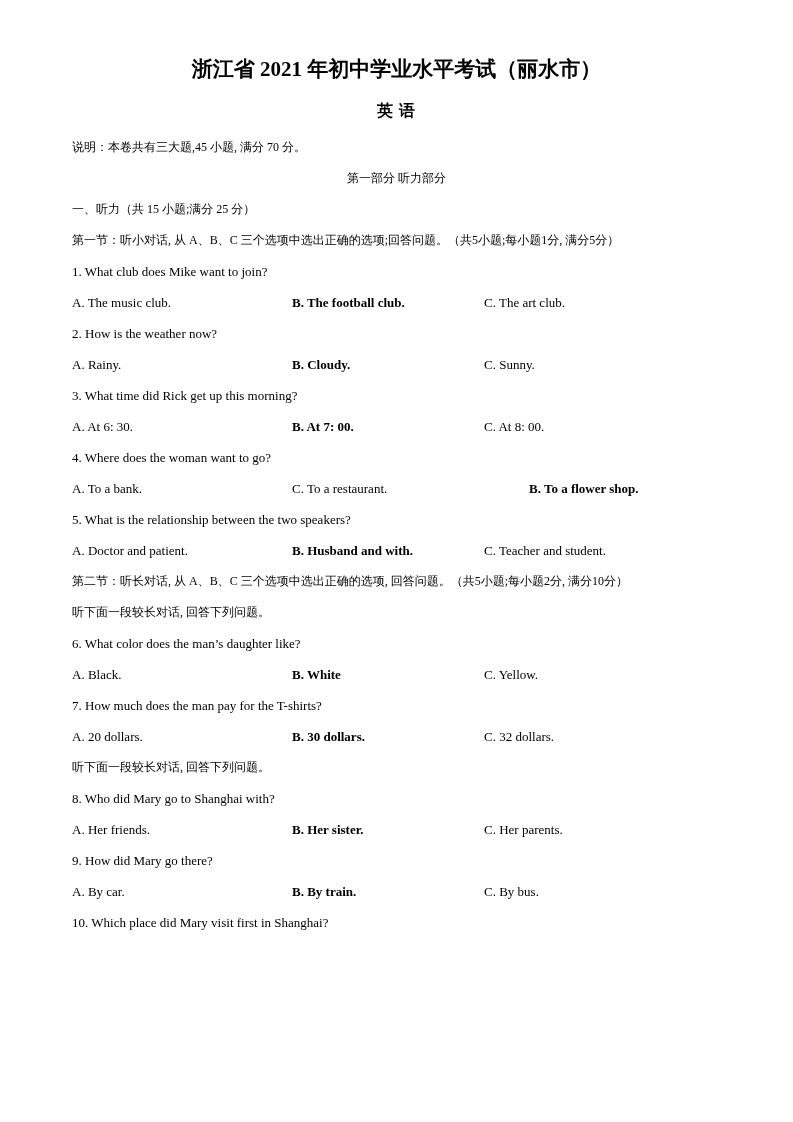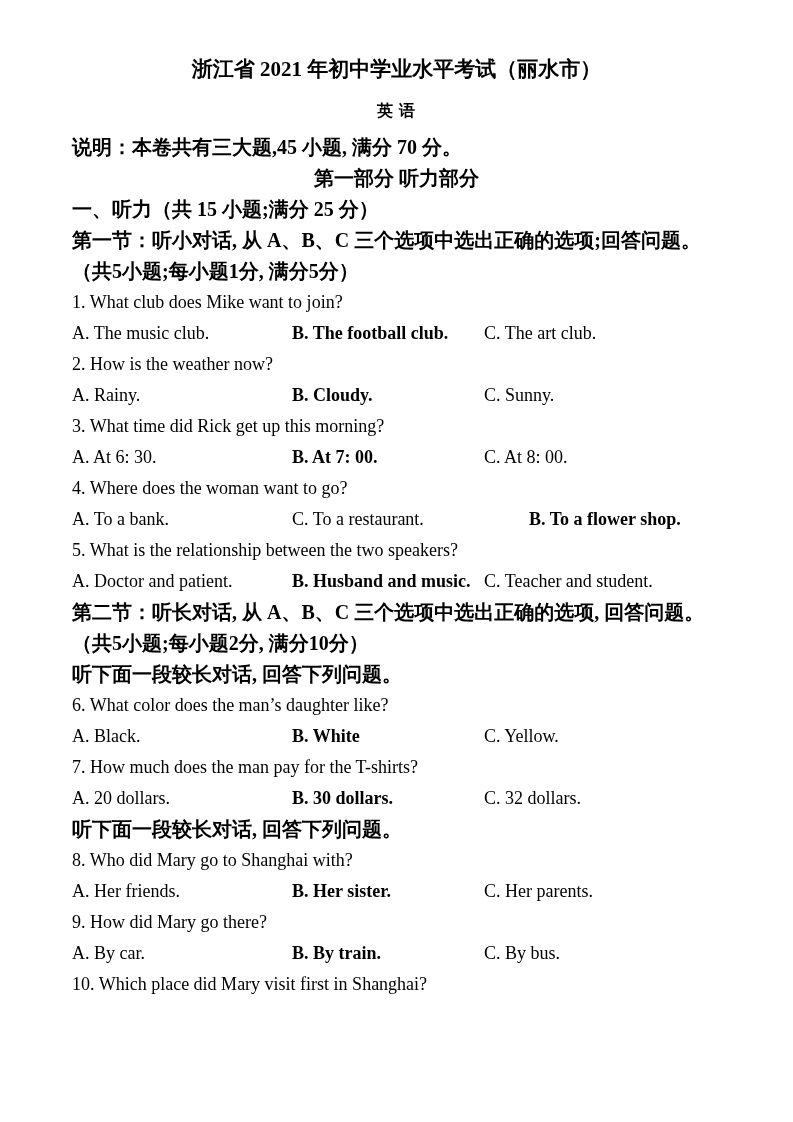--- a/index.html
+++ b/index.html
@@ -41,8 +41,8 @@
     margin: 0;
   }
   .zh {
-    font-weight: bold;
-    font-size: 20px;
+    font-weight: normal;
+    font-size: 12px;
   }
   .center {
     text-align: center;

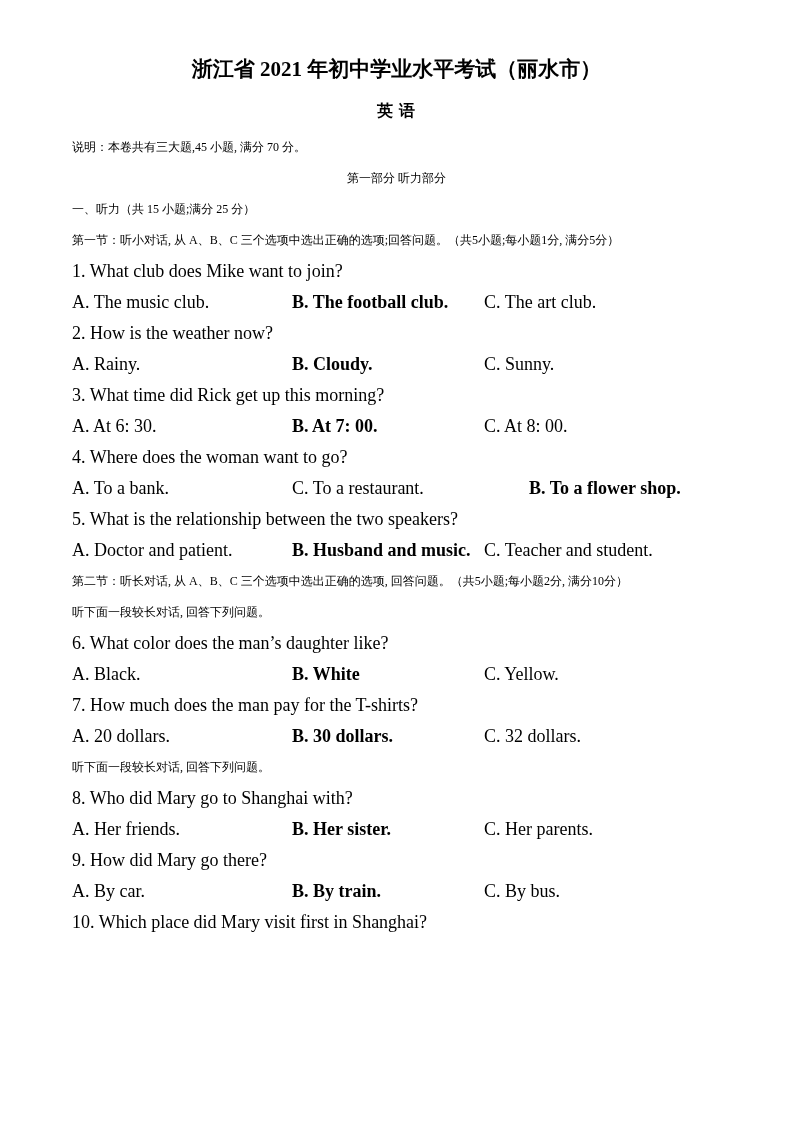--- a/index.html
+++ b/index.html
@@ -36,7 +36,7 @@
     letter-spacing: 1px;
   }
   .line {
-    font-size: 18px;
+    font-size: 13px;
     line-height: 31px;
     margin: 0;
   }

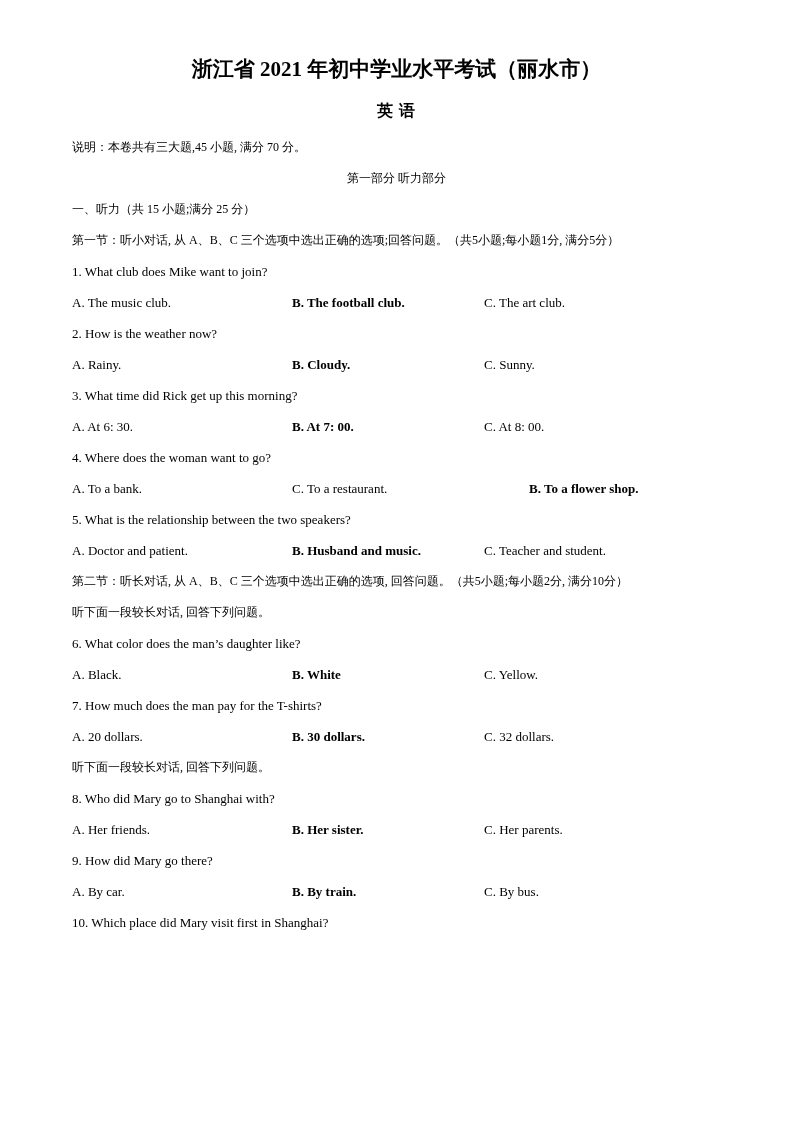--- a/index.html
+++ b/index.html
@@ -99,7 +99,7 @@
   <p class="line">5. What is the relationship between the two speakers?</p>
   <div class="opts">
     <span class="line opt-a">A. Doctor and patient.</span>
-    <span class="line opt-b">B. Husband and music.</span>
+    <span class="line opt-b">B. Husband and with.</span>
     <span class="line opt-c">C. Teacher and student.</span>
   </div>
 

